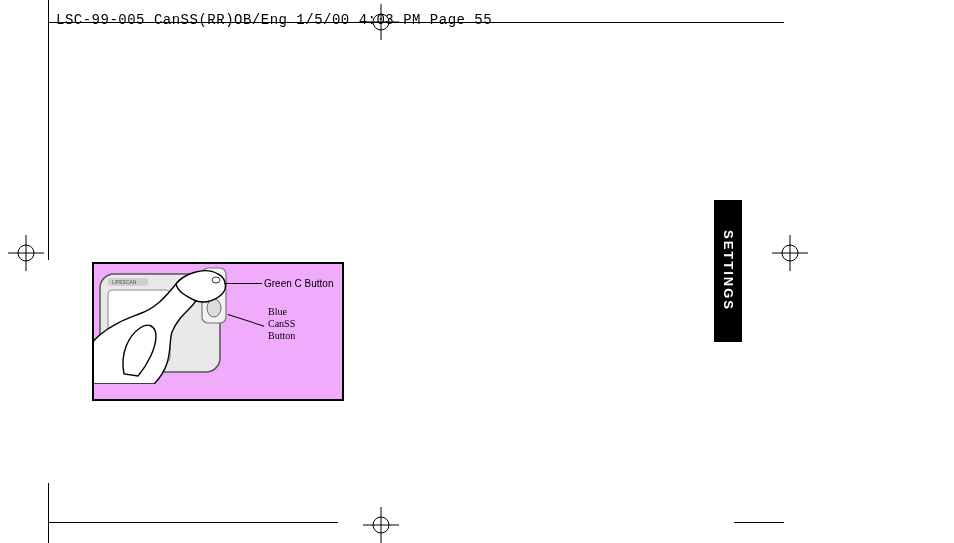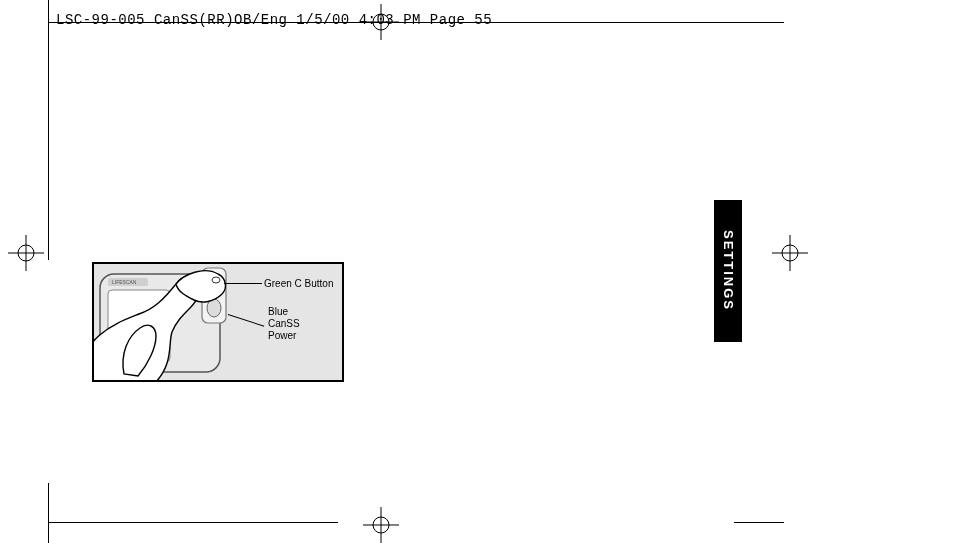--- a/index.html
+++ b/index.html
@@ -125,9 +125,9 @@
       top: 262px;
       left: 92px;
       width: 252px;
-      height: 120px;
+      height: 139px;
       border: 2px solid #000;
-      background: #e5e5e5;
+      background: #f0abfc;
       overflow: hidden;
     }
     .figure-svg {

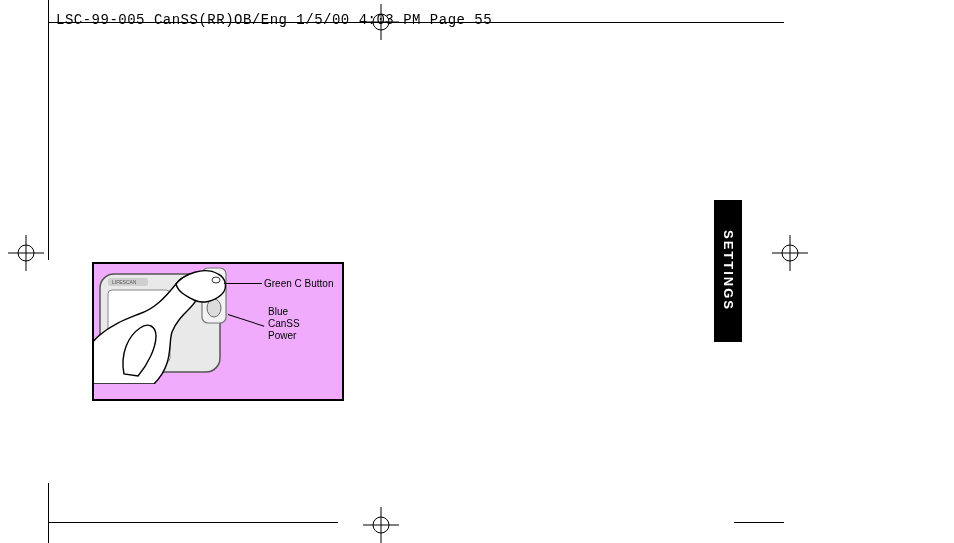--- a/index.html
+++ b/index.html
@@ -151,7 +151,7 @@
       left: 174px;
       font-size: 10px;
       line-height: 12px;
-      font-family: Liberation Sans, sans-serif;
+      font-family: Liberation Serif, serif;
       color: #000;
     }
     .line-1 {

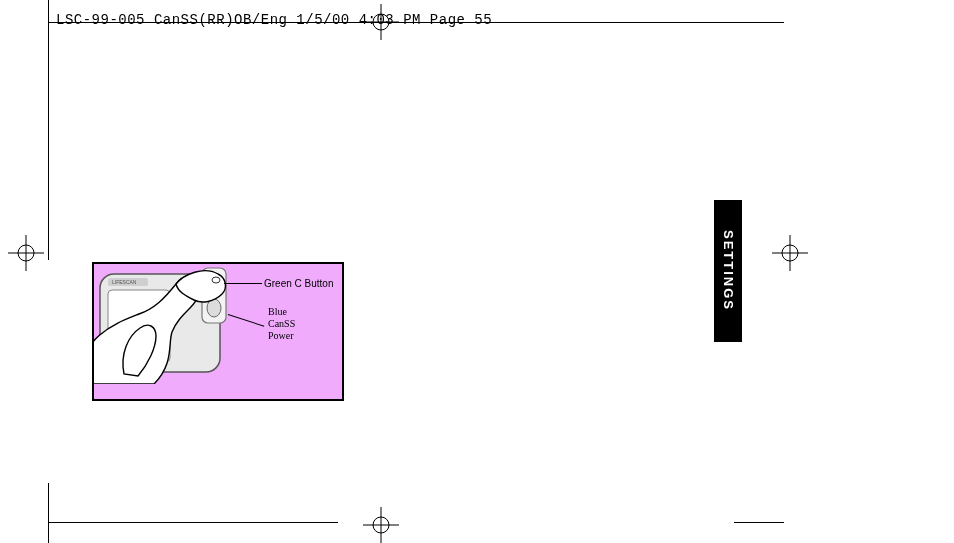--- a/index.html
+++ b/index.html
@@ -251,7 +251,7 @@
   <div class="label-2">
     <div>Blue</div>
     <div>CanSS</div>
-    <div>Power</div>
+    <div>Button</div>
   </div>
 </div>
 

